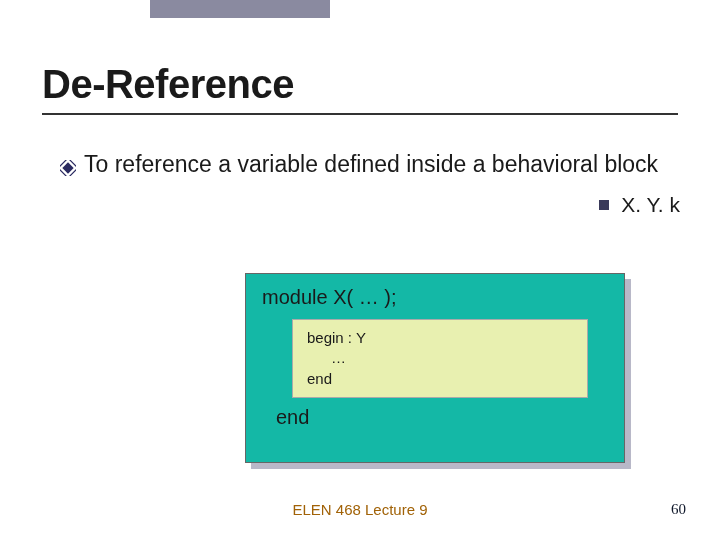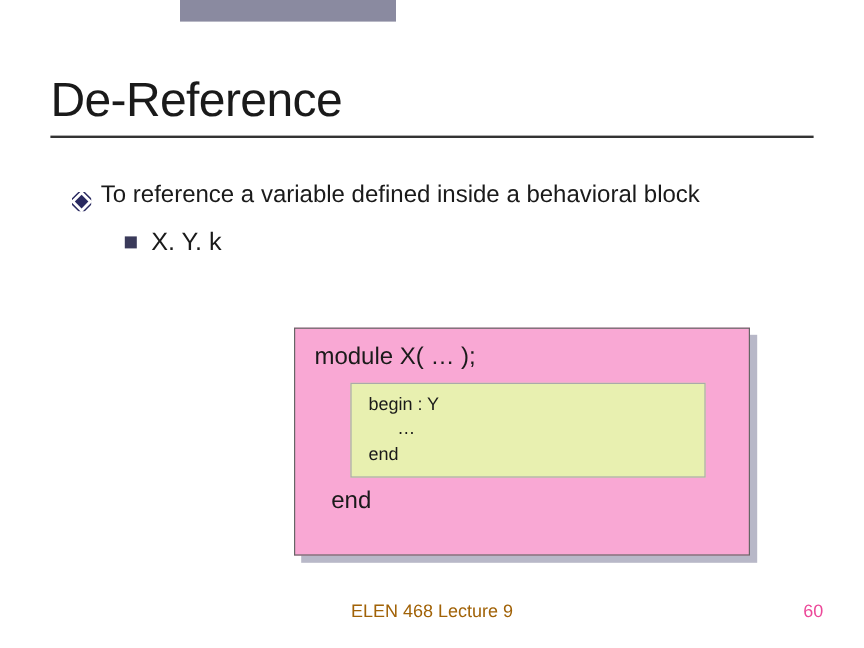--- a/index.html
+++ b/index.html
@@ -29,7 +29,7 @@
   }
   .title {
     font-size: 40px;
-    font-weight: 400;
+    font-weight: 700;
     color: #1a1a1a;
     letter-spacing: -0.5px;
   }

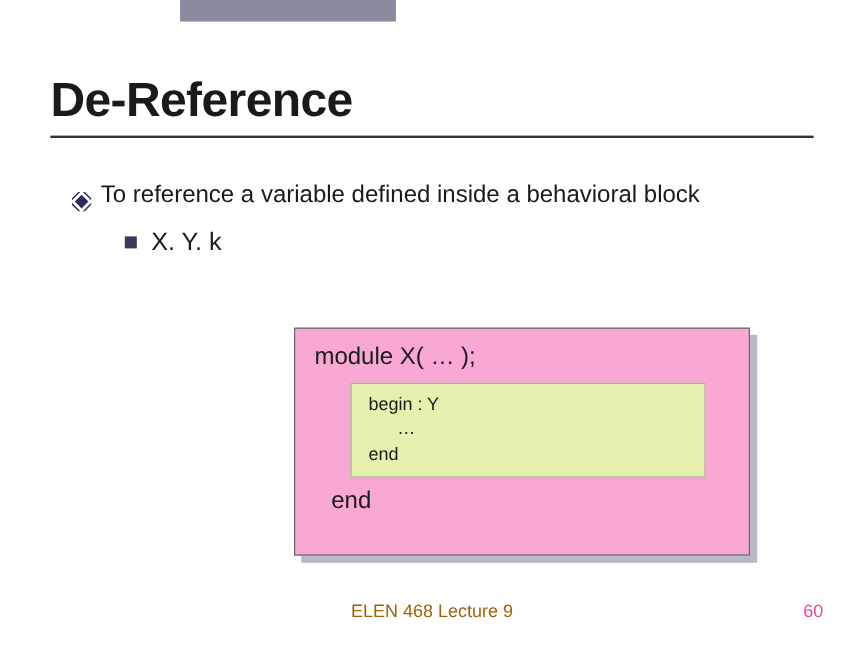--- a/index.html
+++ b/index.html
@@ -52,7 +52,7 @@
   }
   .diamond-icon svg { display: block; }
   .bullet-text {
-    font-size: 20px;
+    font-size: 23px;
     color: #1a1a1a;
     line-height: 1.25;
   }

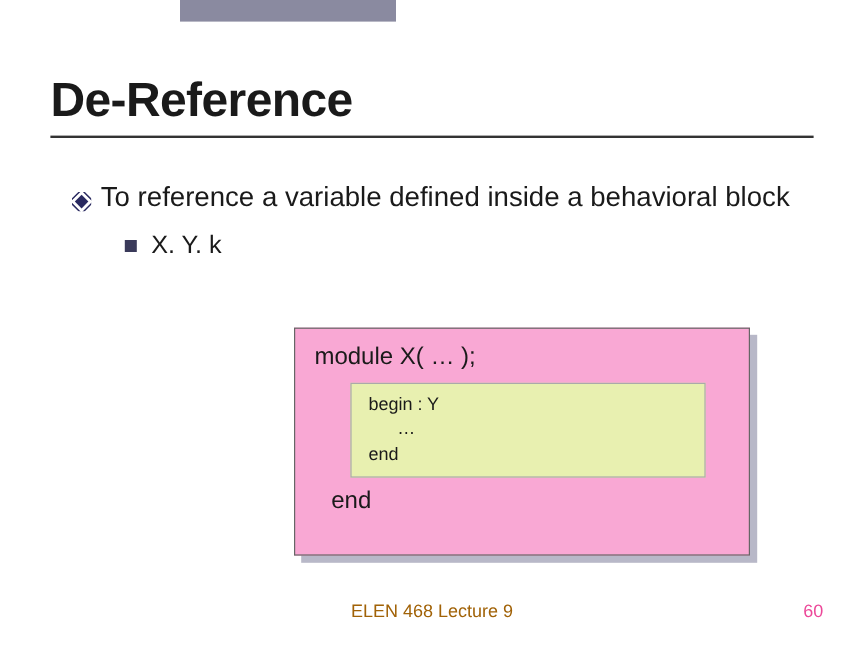--- a/index.html
+++ b/index.html
@@ -62,6 +62,7 @@
     gap: 12px;
     margin-left: 44px;
     margin-top: 14px;
+    justify-content: flex-end;
   }
   .square-icon {
     width: 10px;

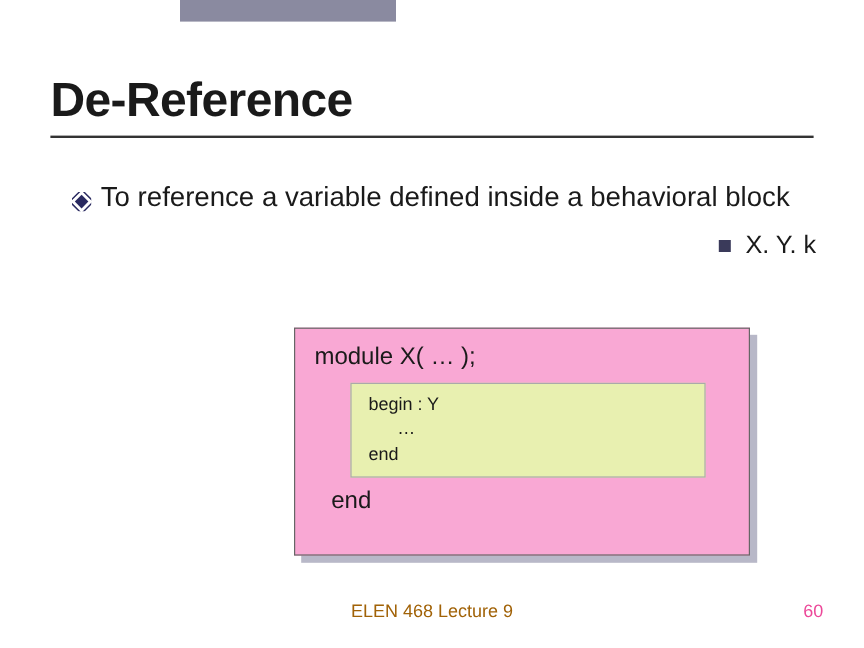--- a/index.html
+++ b/index.html
@@ -89,7 +89,7 @@
   .code-box {
     position: absolute;
     top: 0; left: 0; right: 0; bottom: 0;
-    background: #f9a8d4;
+    background: #14b8a6;
     border: 1px solid #666;
     padding: 12px 16px;
     font-size: 20px;

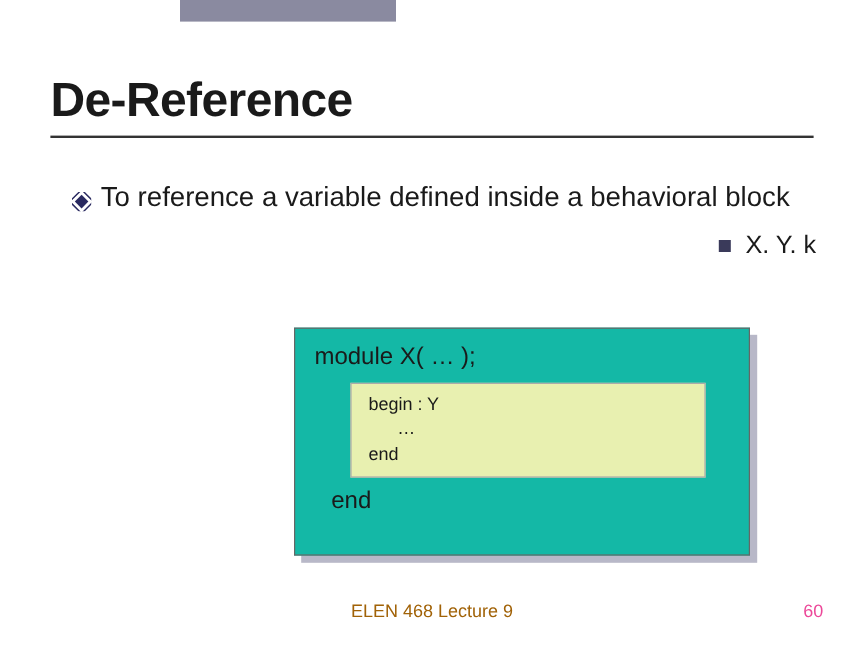--- a/index.html
+++ b/index.html
@@ -122,7 +122,8 @@
     bottom: 22px;
     right: 34px;
     font-size: 15px;
-    color: #ec4899;
+    color: #0f172a;
+    font-family: Liberation Serif, serif;
   }
 </style>
 </head>

